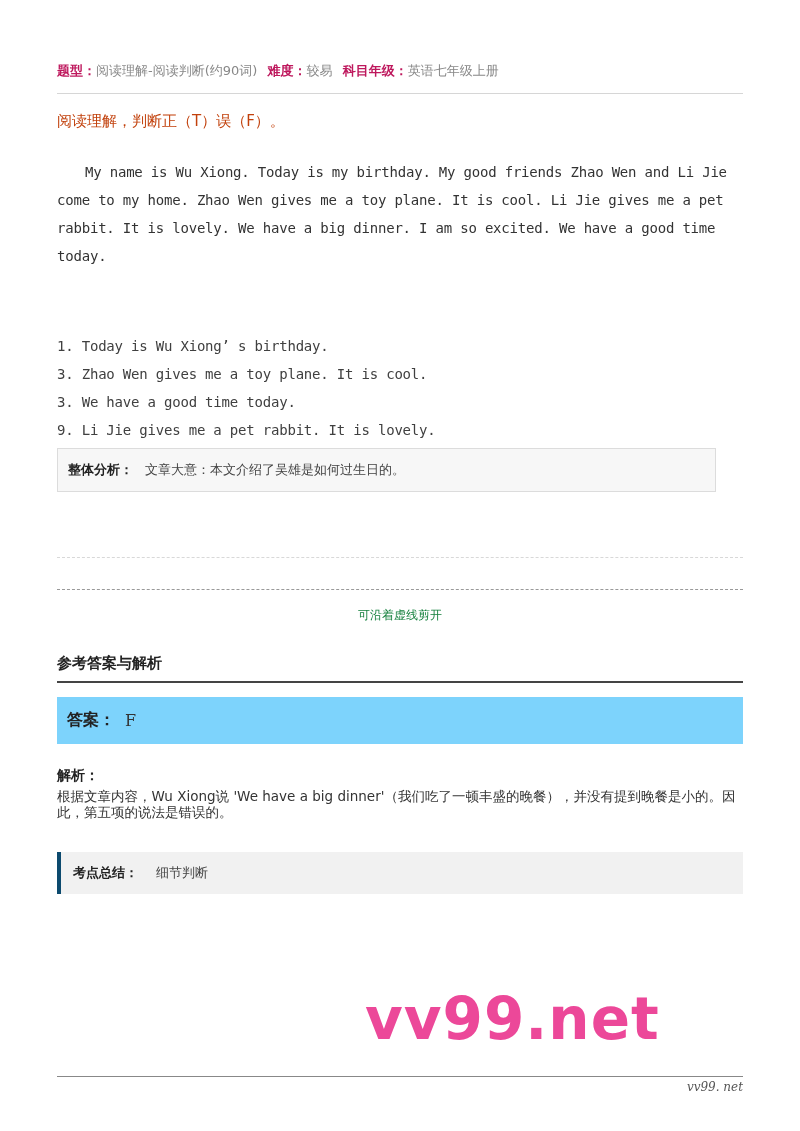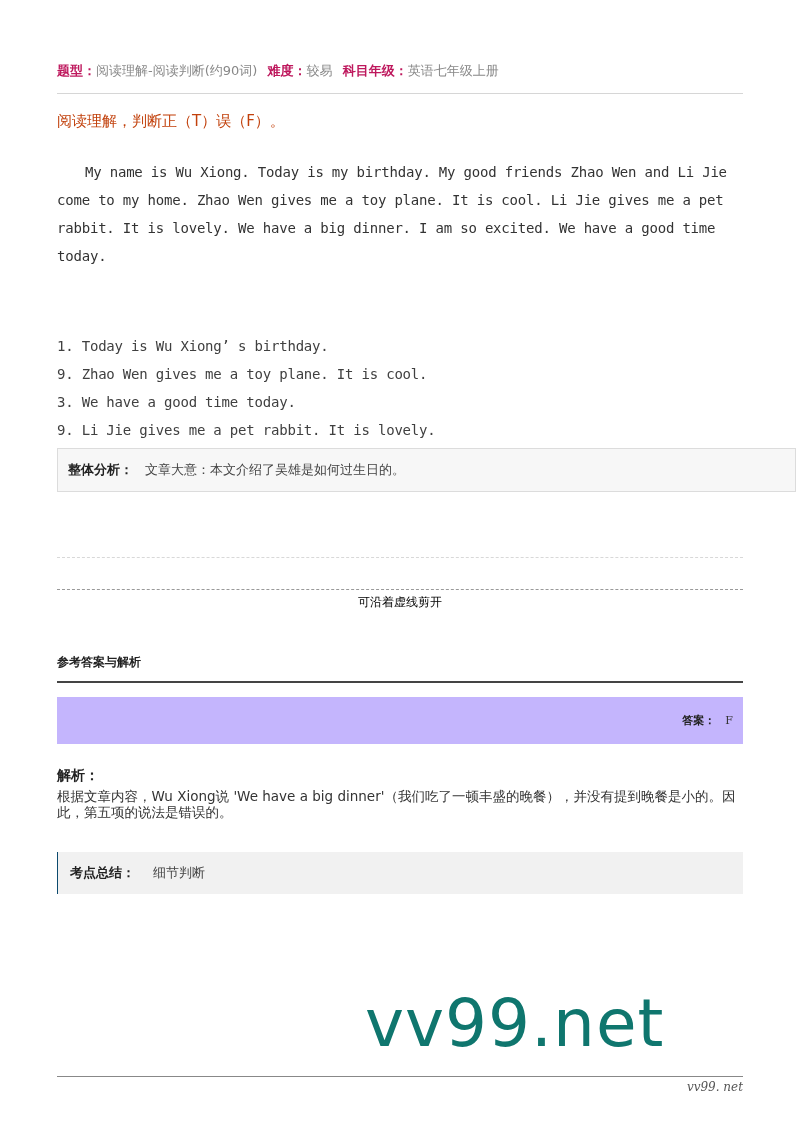--- a/index.html
+++ b/index.html
@@ -63,7 +63,7 @@
 
   <ul class="statements">
     <li>1. Today is Wu Xiong’ s birthday.</li>
-    <li>9. Zhao Wen gives me a toy plane. It is cool.</li>
+    <li>3. Zhao Wen gives me a toy plane. It is cool.</li>
     <li>3. We have a good time today.</li>
     <li>9. Li Jie gives me a pet rabbit. It is lovely.</li>
   </ul>

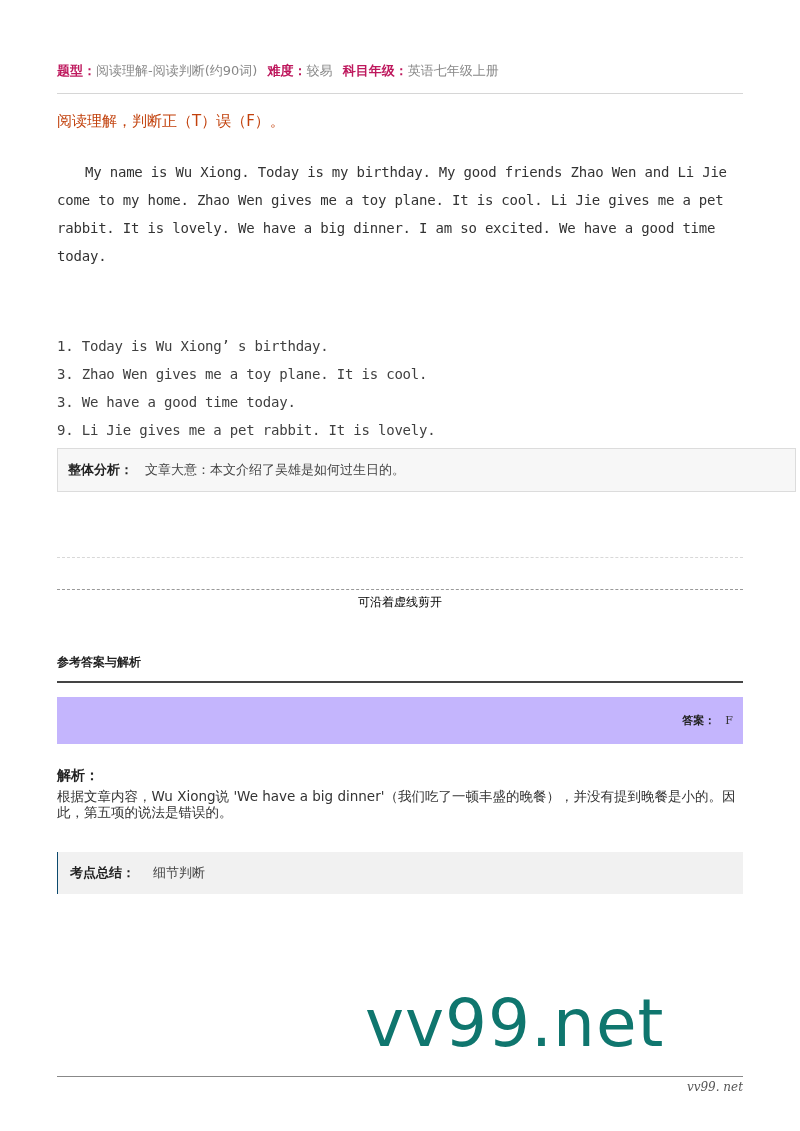--- a/index.html
+++ b/index.html
@@ -19,7 +19,7 @@
 
     .statements { position: absolute; top: 288px; left: 0; list-style: none; font-family: "DejaVu Sans Mono", "Liberation Mono", monospace; font-size: 14px; line-height: 28px; color: #404040; letter-spacing: -0.2px; margin-top: 44px; }
 
-    .analysis-box { position: absolute; top: 448px; left: 0; width: 739px; height: 44px; background: #f7f7f7; border: 1px solid #dcdcdc; padding: 0 10px; display: flex; align-items: center; font-size: 13px; font-family: "DejaVu Sans", "Liberation Sans", sans-serif; color: #444; }
+    .analysis-box { position: absolute; top: 448px; left: 0; width: 659px; height: 44px; background: #f7f7f7; border: 1px solid #dcdcdc; padding: 0 10px; display: flex; align-items: center; font-size: 13px; font-family: "DejaVu Sans", "Liberation Sans", sans-serif; color: #444; }
     .analysis-box b { color: #222; margin-right: 12px; }
 
     .dash-line { position: absolute; left: 0; width: 686px; height: 0; }

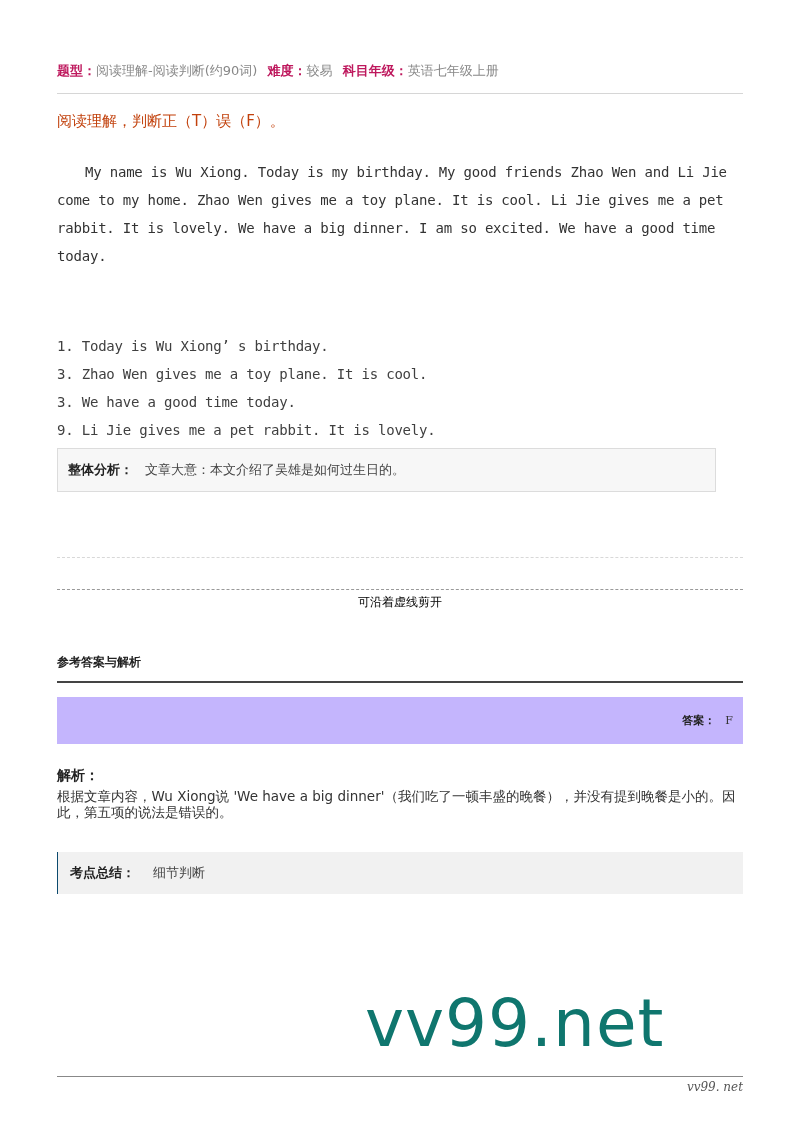--- a/index.html
+++ b/index.html
@@ -25,7 +25,7 @@
     .dash-line { position: absolute; left: 0; width: 686px; height: 0; }
     .dash-line.light { top: 557px; border-top: 1px dashed #d8d8d8; }
     .dash-line.dark { top: 589px; border-top: 1px dashed #999; }
-    .cut-note { position: absolute; top: 594px; left: 0; width: 686px; text-align: center; font-size: 12px; color: #000000; font-family: "DejaVu Sans", "Liberation Sans", sans-serif; }
+    .cut-note { position: absolute; top: 607px; left: 0; width: 686px; text-align: center; font-size: 12px; color: #15803d; font-family: "DejaVu Sans", "Liberation Sans", sans-serif; }
 
     .answer-title { position: absolute; top: 654px; left: 0; font-size: 12px; font-weight: bold; color: #222; font-family: "DejaVu Sans", "Liberation Sans", sans-serif; }
     .answer-rule { position: absolute; top: 681px; left: 0; width: 686px; height: 2px; background: #444; }

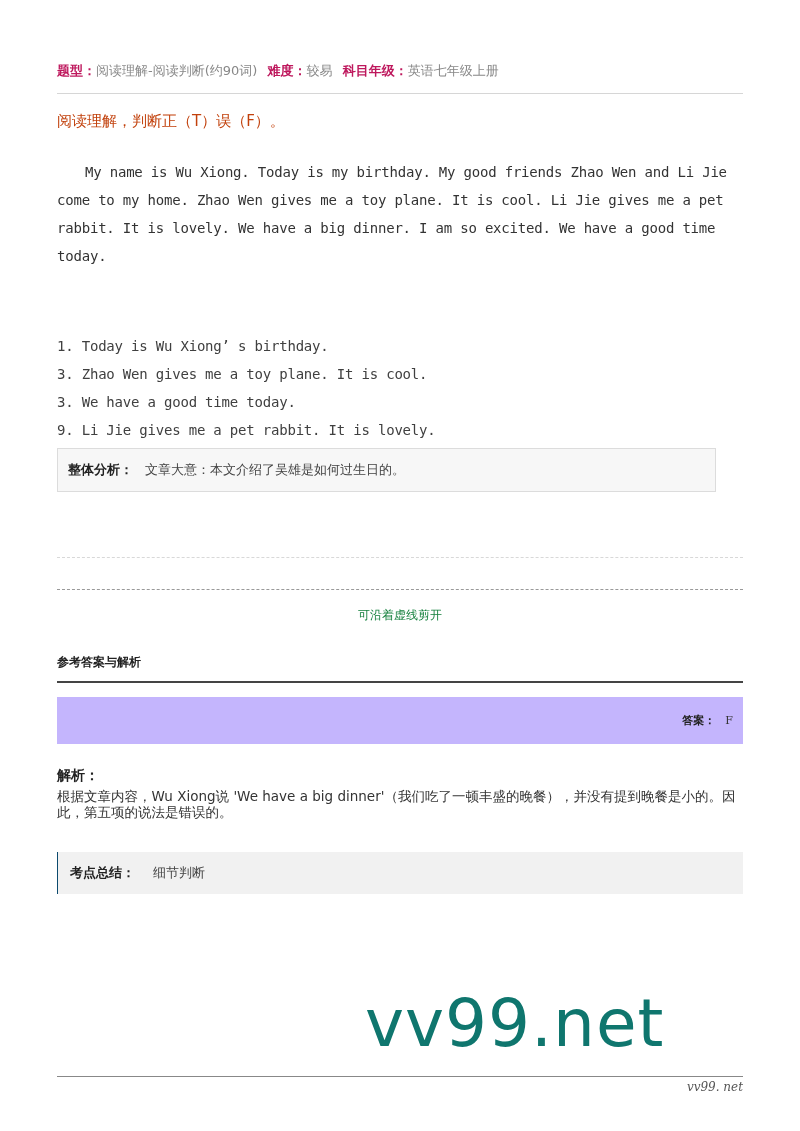--- a/index.html
+++ b/index.html
@@ -27,7 +27,7 @@
     .dash-line.dark { top: 589px; border-top: 1px dashed #999; }
     .cut-note { position: absolute; top: 607px; left: 0; width: 686px; text-align: center; font-size: 12px; color: #15803d; font-family: "DejaVu Sans", "Liberation Sans", sans-serif; }
 
-    .answer-title { position: absolute; top: 654px; left: 0; font-size: 12px; font-weight: bold; color: #222; font-family: "DejaVu Sans", "Liberation Sans", sans-serif; }
+    .answer-title { position: absolute; top: 654px; left: 0; font-size: 15px; font-weight: bold; color: #222; font-family: "DejaVu Sans", "Liberation Sans", sans-serif; }
     .answer-rule { position: absolute; top: 681px; left: 0; width: 686px; height: 2px; background: #444; }
 
     .answer-box { position: absolute; top: 697px; left: 0; width: 686px; height: 47px; background: #c4b5fd; padding: 0 10px; display: flex; align-items: center; font-family: "DejaVu Sans", "Liberation Sans", sans-serif; font-size: 11px; justify-content: flex-end; }

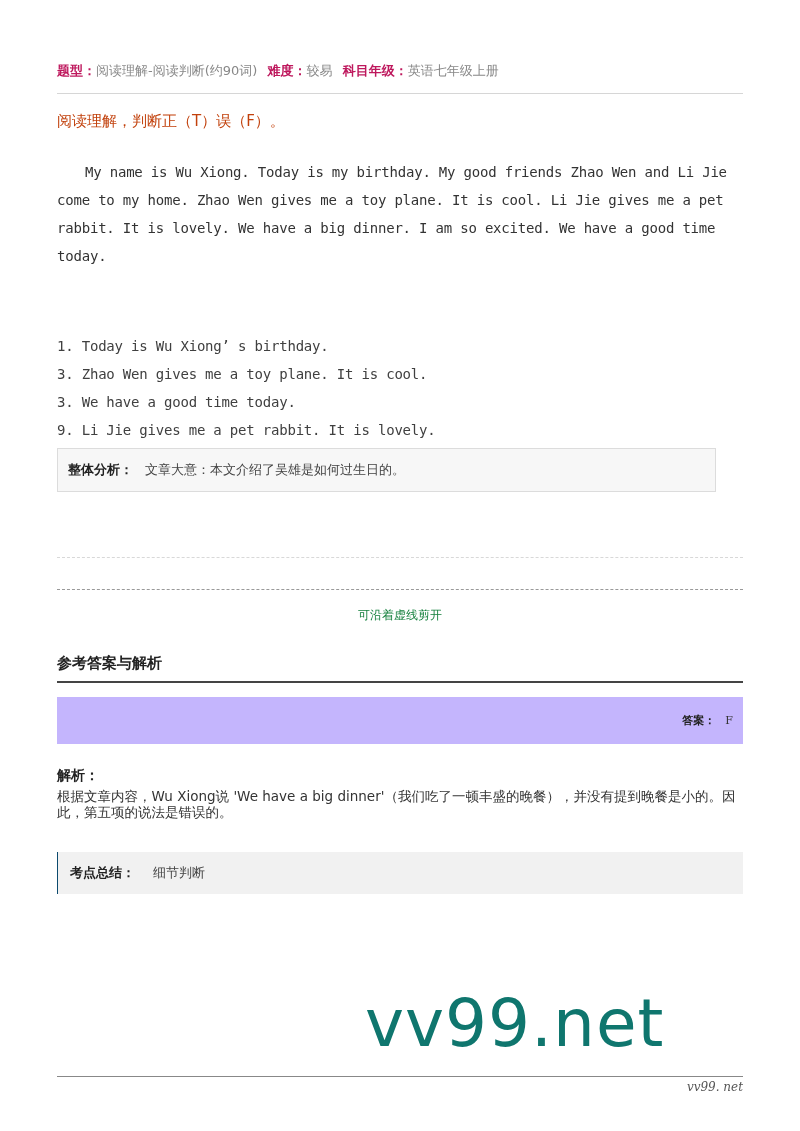--- a/index.html
+++ b/index.html
@@ -30,7 +30,7 @@
     .answer-title { position: absolute; top: 654px; left: 0; font-size: 15px; font-weight: bold; color: #222; font-family: "DejaVu Sans", "Liberation Sans", sans-serif; }
     .answer-rule { position: absolute; top: 681px; left: 0; width: 686px; height: 2px; background: #444; }
 
-    .answer-box { position: absolute; top: 697px; left: 0; width: 686px; height: 47px; background: #c4b5fd; padding: 0 10px; display: flex; align-items: center; font-family: "DejaVu Sans", "Liberation Sans", sans-serif; font-size: 11px; justify-content: flex-end; }
+    .answer-box { position: absolute; top: 697px; left: 0; width: 686px; height: 47px; background: #7dd3fc; padding: 0 10px; display: flex; align-items: center; font-family: "DejaVu Sans", "Liberation Sans", sans-serif; font-size: 16px; }
     .answer-box b { color: #222; margin-right: 10px; }
     .answer-box span.val { font-family: "DejaVu Serif", "Liberation Serif", serif; color: #333; }
 

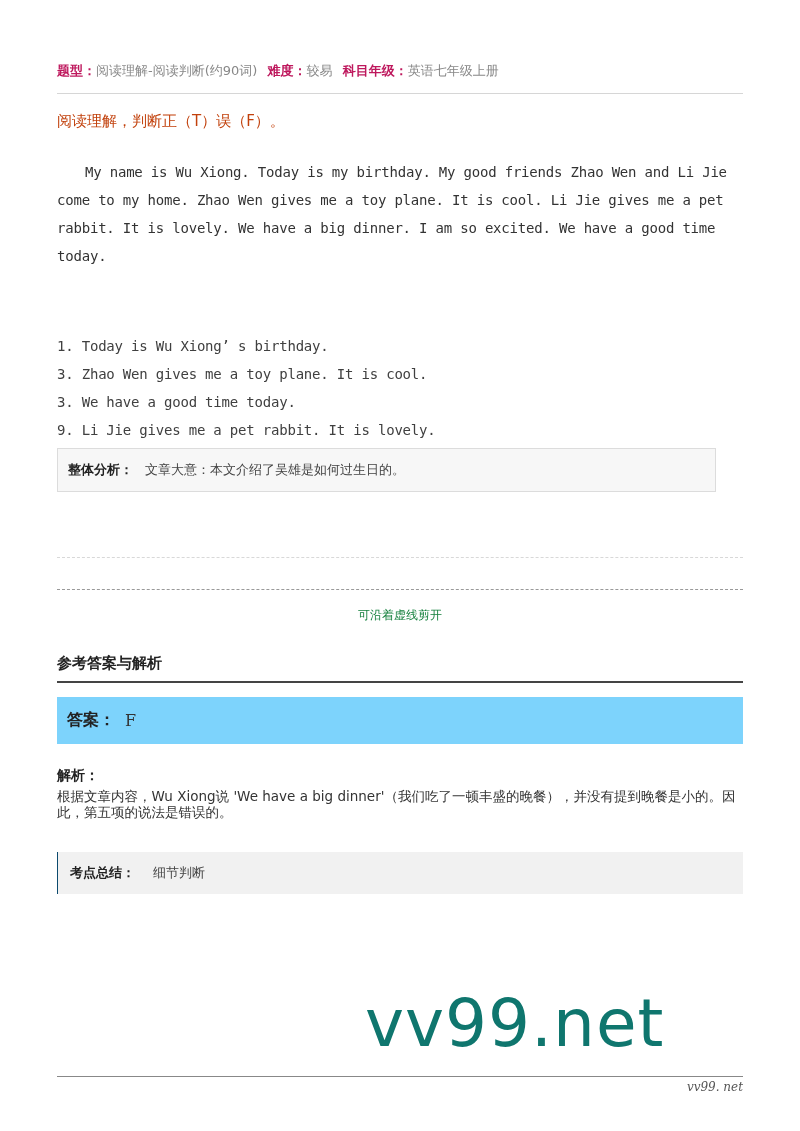--- a/index.html
+++ b/index.html
@@ -37,7 +37,7 @@
     .explain-label { position: absolute; top: 767px; left: 0; font-size: 14px; font-weight: bold; color: #222; font-family: "DejaVu Sans", "Liberation Sans", sans-serif; }
     .explain-text { position: absolute; top: 788px; left: 0; width: 686px; font-size: 13.5px; line-height: 16px; color: #333; font-family: "DejaVu Sans", "Liberation Sans", sans-serif; }
 
-    .summary-box { position: absolute; top: 852px; left: 0; width: 686px; height: 42px; background: #f1f1f1; border-left: 1px solid #0c4a6e; padding: 0 12px; display: flex; align-items: center; font-size: 13px; font-family: Liberation Mono, monospace; color: #444; }
+    .summary-box { position: absolute; top: 852px; left: 0; width: 686px; height: 42px; background: #f1f1f1; border-left: 4px solid #0c4a6e; padding: 0 12px; display: flex; align-items: center; font-size: 13px; font-family: Liberation Mono, monospace; color: #444; }
     .summary-box b { color: #222; margin-right: 18px; }
 
     .watermark { position: absolute; top: 985px; left: 308px; font-size: 66px; font-weight: normal; color: #0f766e; font-family: "DejaVu Sans", "Liberation Sans", sans-serif; letter-spacing: 1px; }

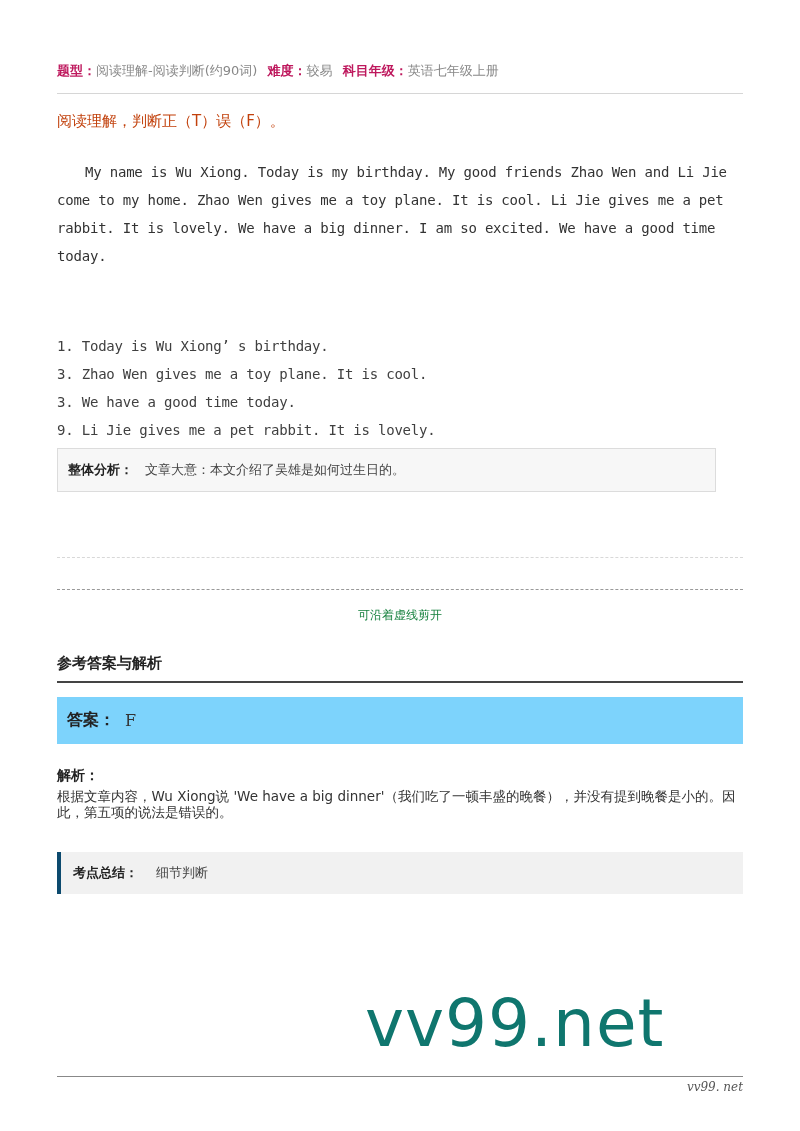--- a/index.html
+++ b/index.html
@@ -40,7 +40,7 @@
     .summary-box { position: absolute; top: 852px; left: 0; width: 686px; height: 42px; background: #f1f1f1; border-left: 4px solid #0c4a6e; padding: 0 12px; display: flex; align-items: center; font-size: 13px; font-family: Liberation Mono, monospace; color: #444; }
     .summary-box b { color: #222; margin-right: 18px; }
 
-    .watermark { position: absolute; top: 985px; left: 308px; font-size: 66px; font-weight: normal; color: #0f766e; font-family: "DejaVu Sans", "Liberation Sans", sans-serif; letter-spacing: 1px; }
+    .watermark { position: absolute; top: 985px; left: 308px; font-size: 58px; font-weight: bold; color: #ec4899; font-family: "DejaVu Sans", "Liberation Sans", sans-serif; letter-spacing: 1px; }
 
     .footer-rule { position: absolute; top: 1076px; left: 0; width: 686px; height: 1px; background: #888; }
     .footer-site { position: absolute; top: 1080px; right: 0; font-size: 12px; font-style: italic; color: #555; font-family: "DejaVu Serif", "Liberation Serif", serif; text-align: right; }

